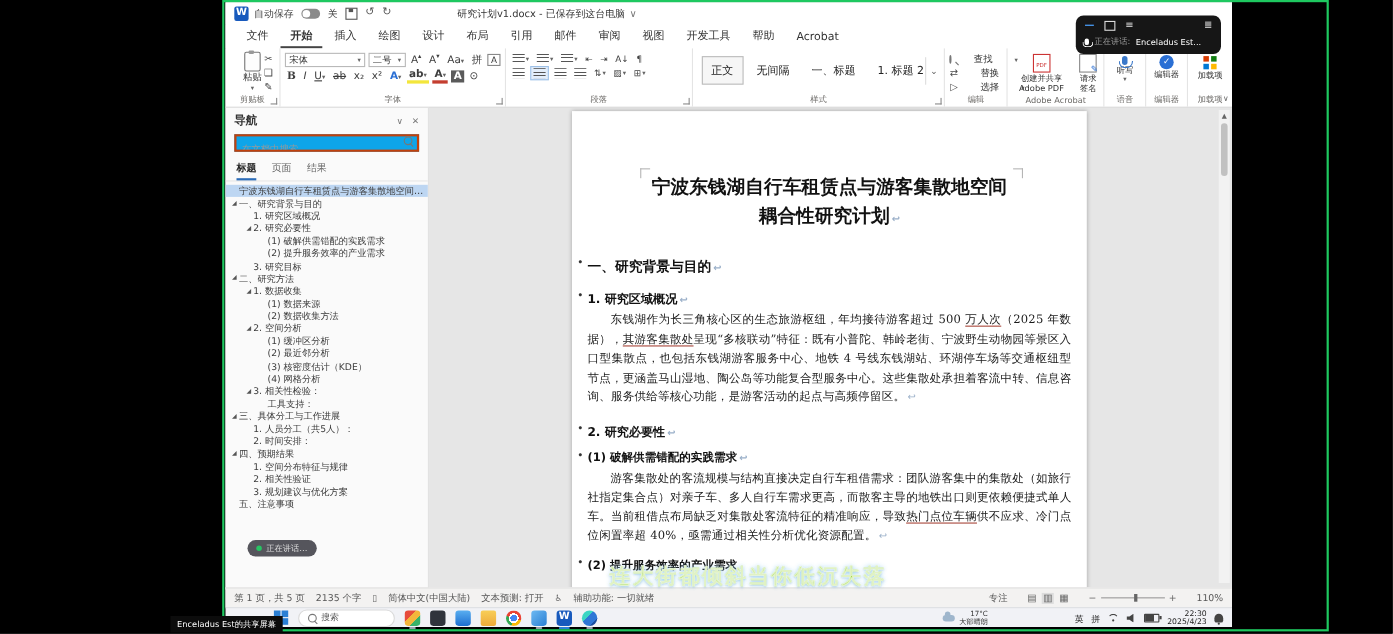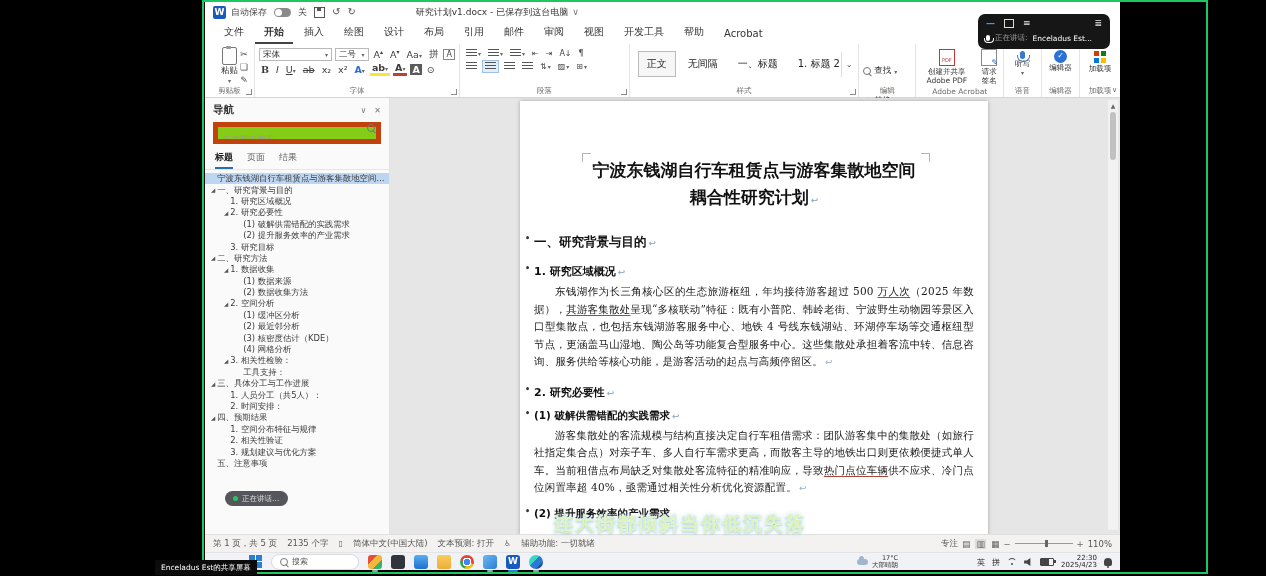--- a/index.html
+++ b/index.html
@@ -62,7 +62,7 @@
   .stylemore{border-left:1px solid #ddd;color:#555;font-size:8px;padding:8px 4px;}
   
   .g-edit{width:57px;font-size:8.5px;color:#333;}
-  .erow{display:flex;align-items:center;gap:3px;margin-top:18px;white-space:nowrap;}
+  .erow{display:flex;align-items:center;gap:20px;margin-top:1px;white-space:nowrap;}
   
   .g-acro{width:88px;flex-direction:row!important;gap:6px;justify-content:center;}
   .bigbtn{display:flex;flex-direction:column;align-items:center;font-size:7.5px;color:#333;text-align:center;line-height:8.5px;padding-top:2px;}

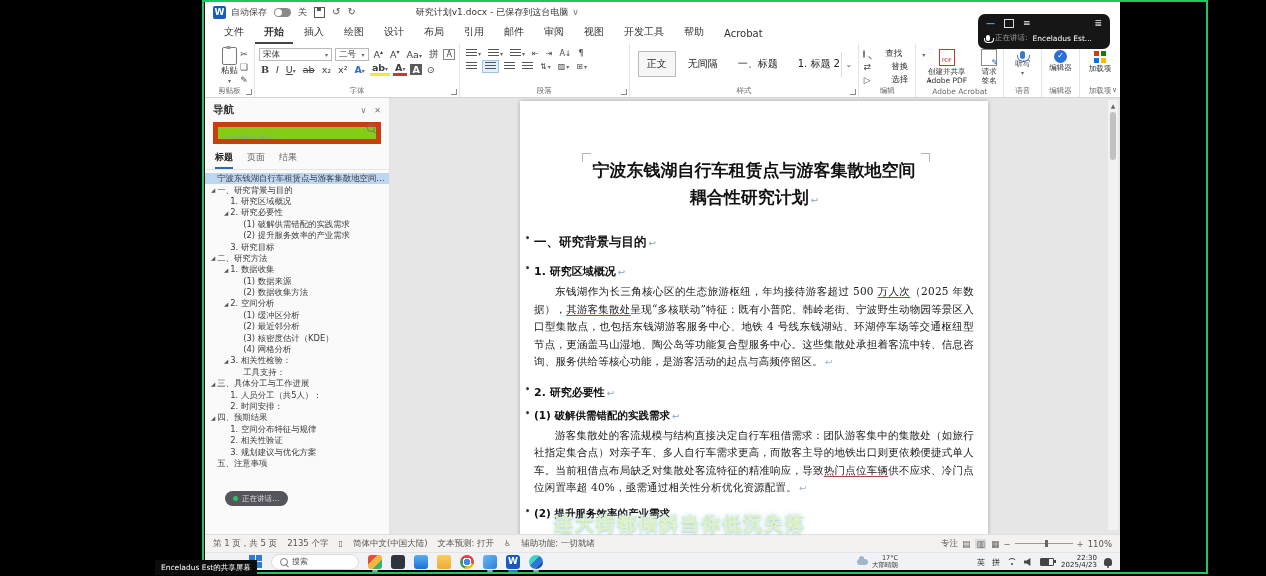--- a/index.html
+++ b/index.html
@@ -85,7 +85,7 @@
   .nav-head{display:flex;align-items:center;justify-content:space-between;padding:5px 8px 2px;}
   .nav-title{font-size:10.5px;font-weight:bold;color:#333;}
   .nav-hicons{display:flex;gap:8px;color:#777;font-size:8px;}
-  .nav-search{margin:3px 8px;width:calc(100% - 16px);box-sizing:border-box;height:16px;border:5px solid #c2410c;background:#84cc16;font-size:8.5px;padding:12px 18px 0 5px;color:#333;font-family:inherit;}
+  .nav-search{margin:3px 8px;width:calc(100% - 16px);box-sizing:border-box;height:16px;border:2px solid #c2410c;background:#0ea5e9;font-size:8.5px;padding:12px 18px 0 5px;color:#333;font-family:inherit;}
   .nav-search::placeholder{color:#999;}
   .searchwrap{position:relative;}
   .searchwrap .mag{position:absolute;right:14px;top:5px;}

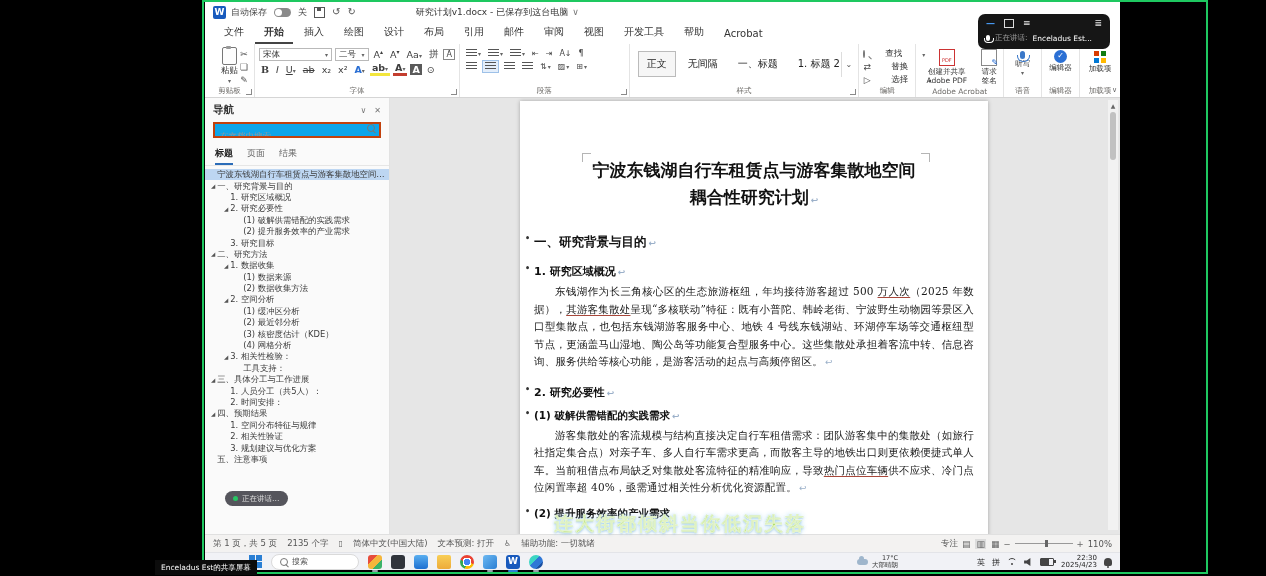--- a/index.html
+++ b/index.html
@@ -123,7 +123,7 @@
   .vthumb{position:absolute;left:2px;top:12px;width:6px;height:48px;background:#c1c1c1;border-radius:3px;}
   
   .statusbar{position:absolute;left:0;top:532px;width:100%;height:18px;background:#f3f2f1;border-top:1px solid #e0e0e0;display:flex;align-items:center;font-size:8.5px;color:#555;box-sizing:border-box;padding:0 8px;gap:10px;white-space:nowrap;}
-  .sb-right{margin-left:auto;display:flex;align-items:center;gap:4px;}
+  .sb-right{margin-left:auto;display:flex;align-items:center;gap:18px;}
   .sb-ic{font-size:8px;color:#666;}
   .viewics{display:flex;gap:5px;font-size:9px;color:#666;}
   .viewics .on{background:#dcdcdc;padding:0 1px;}

